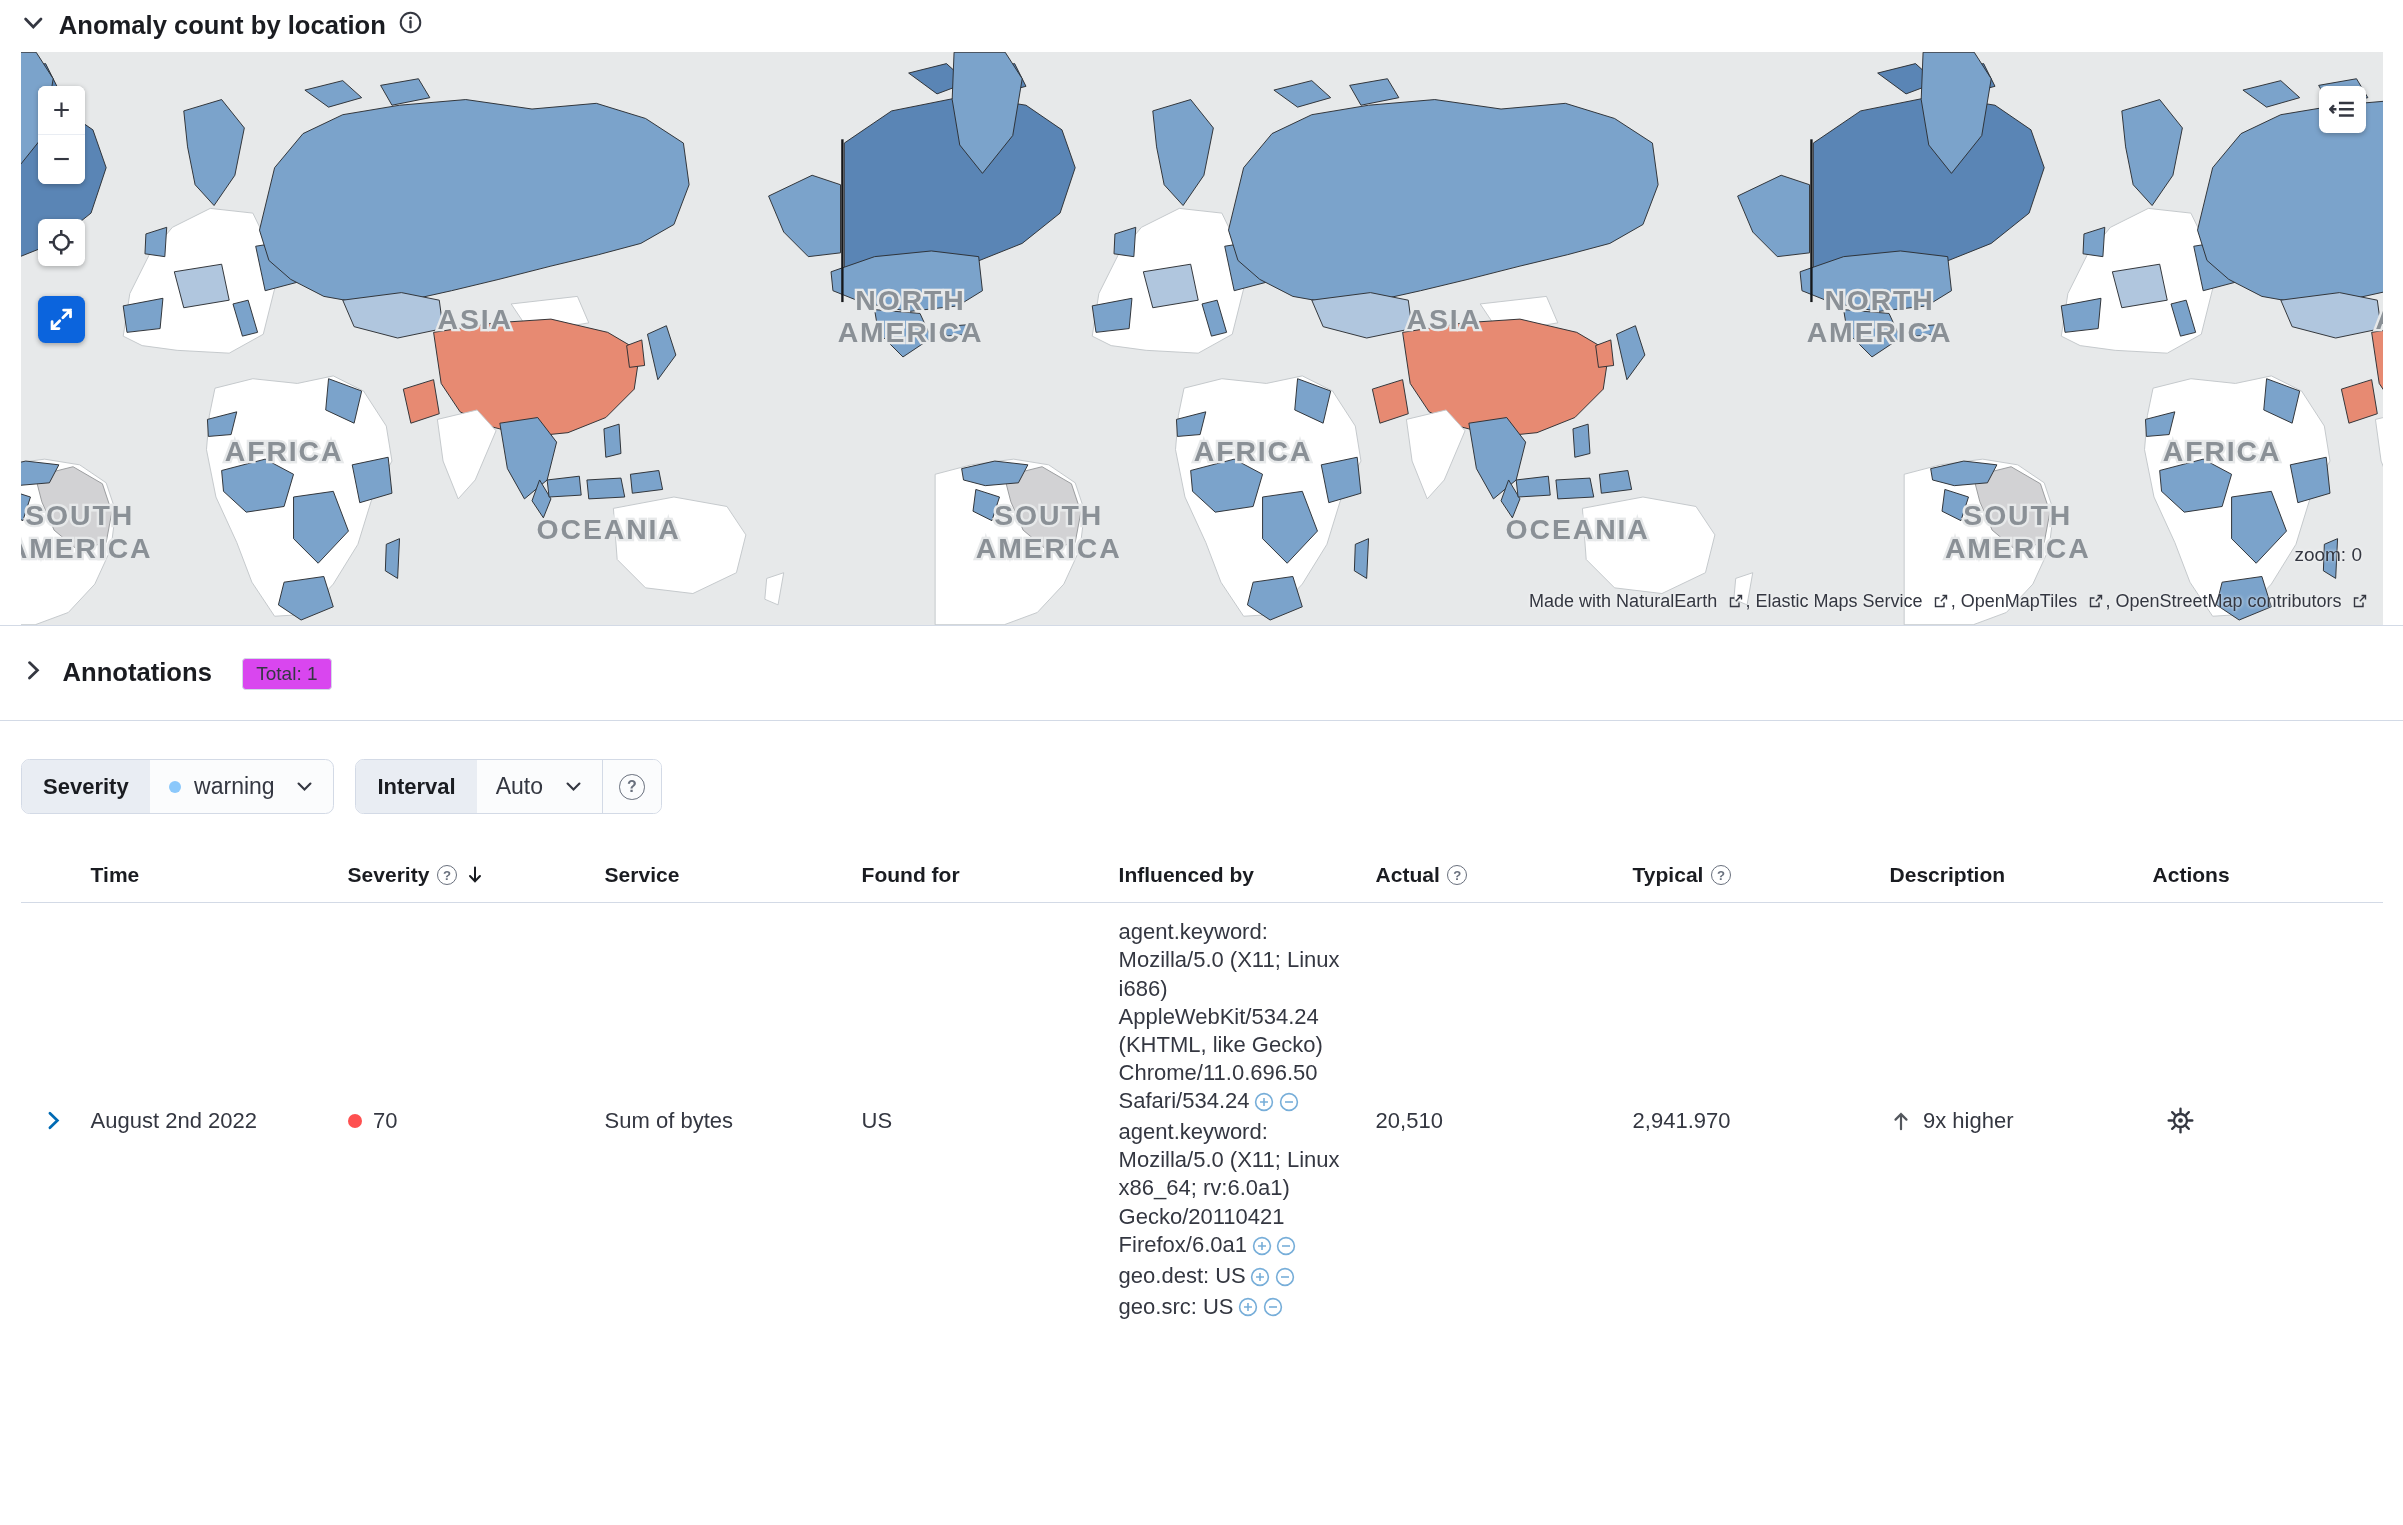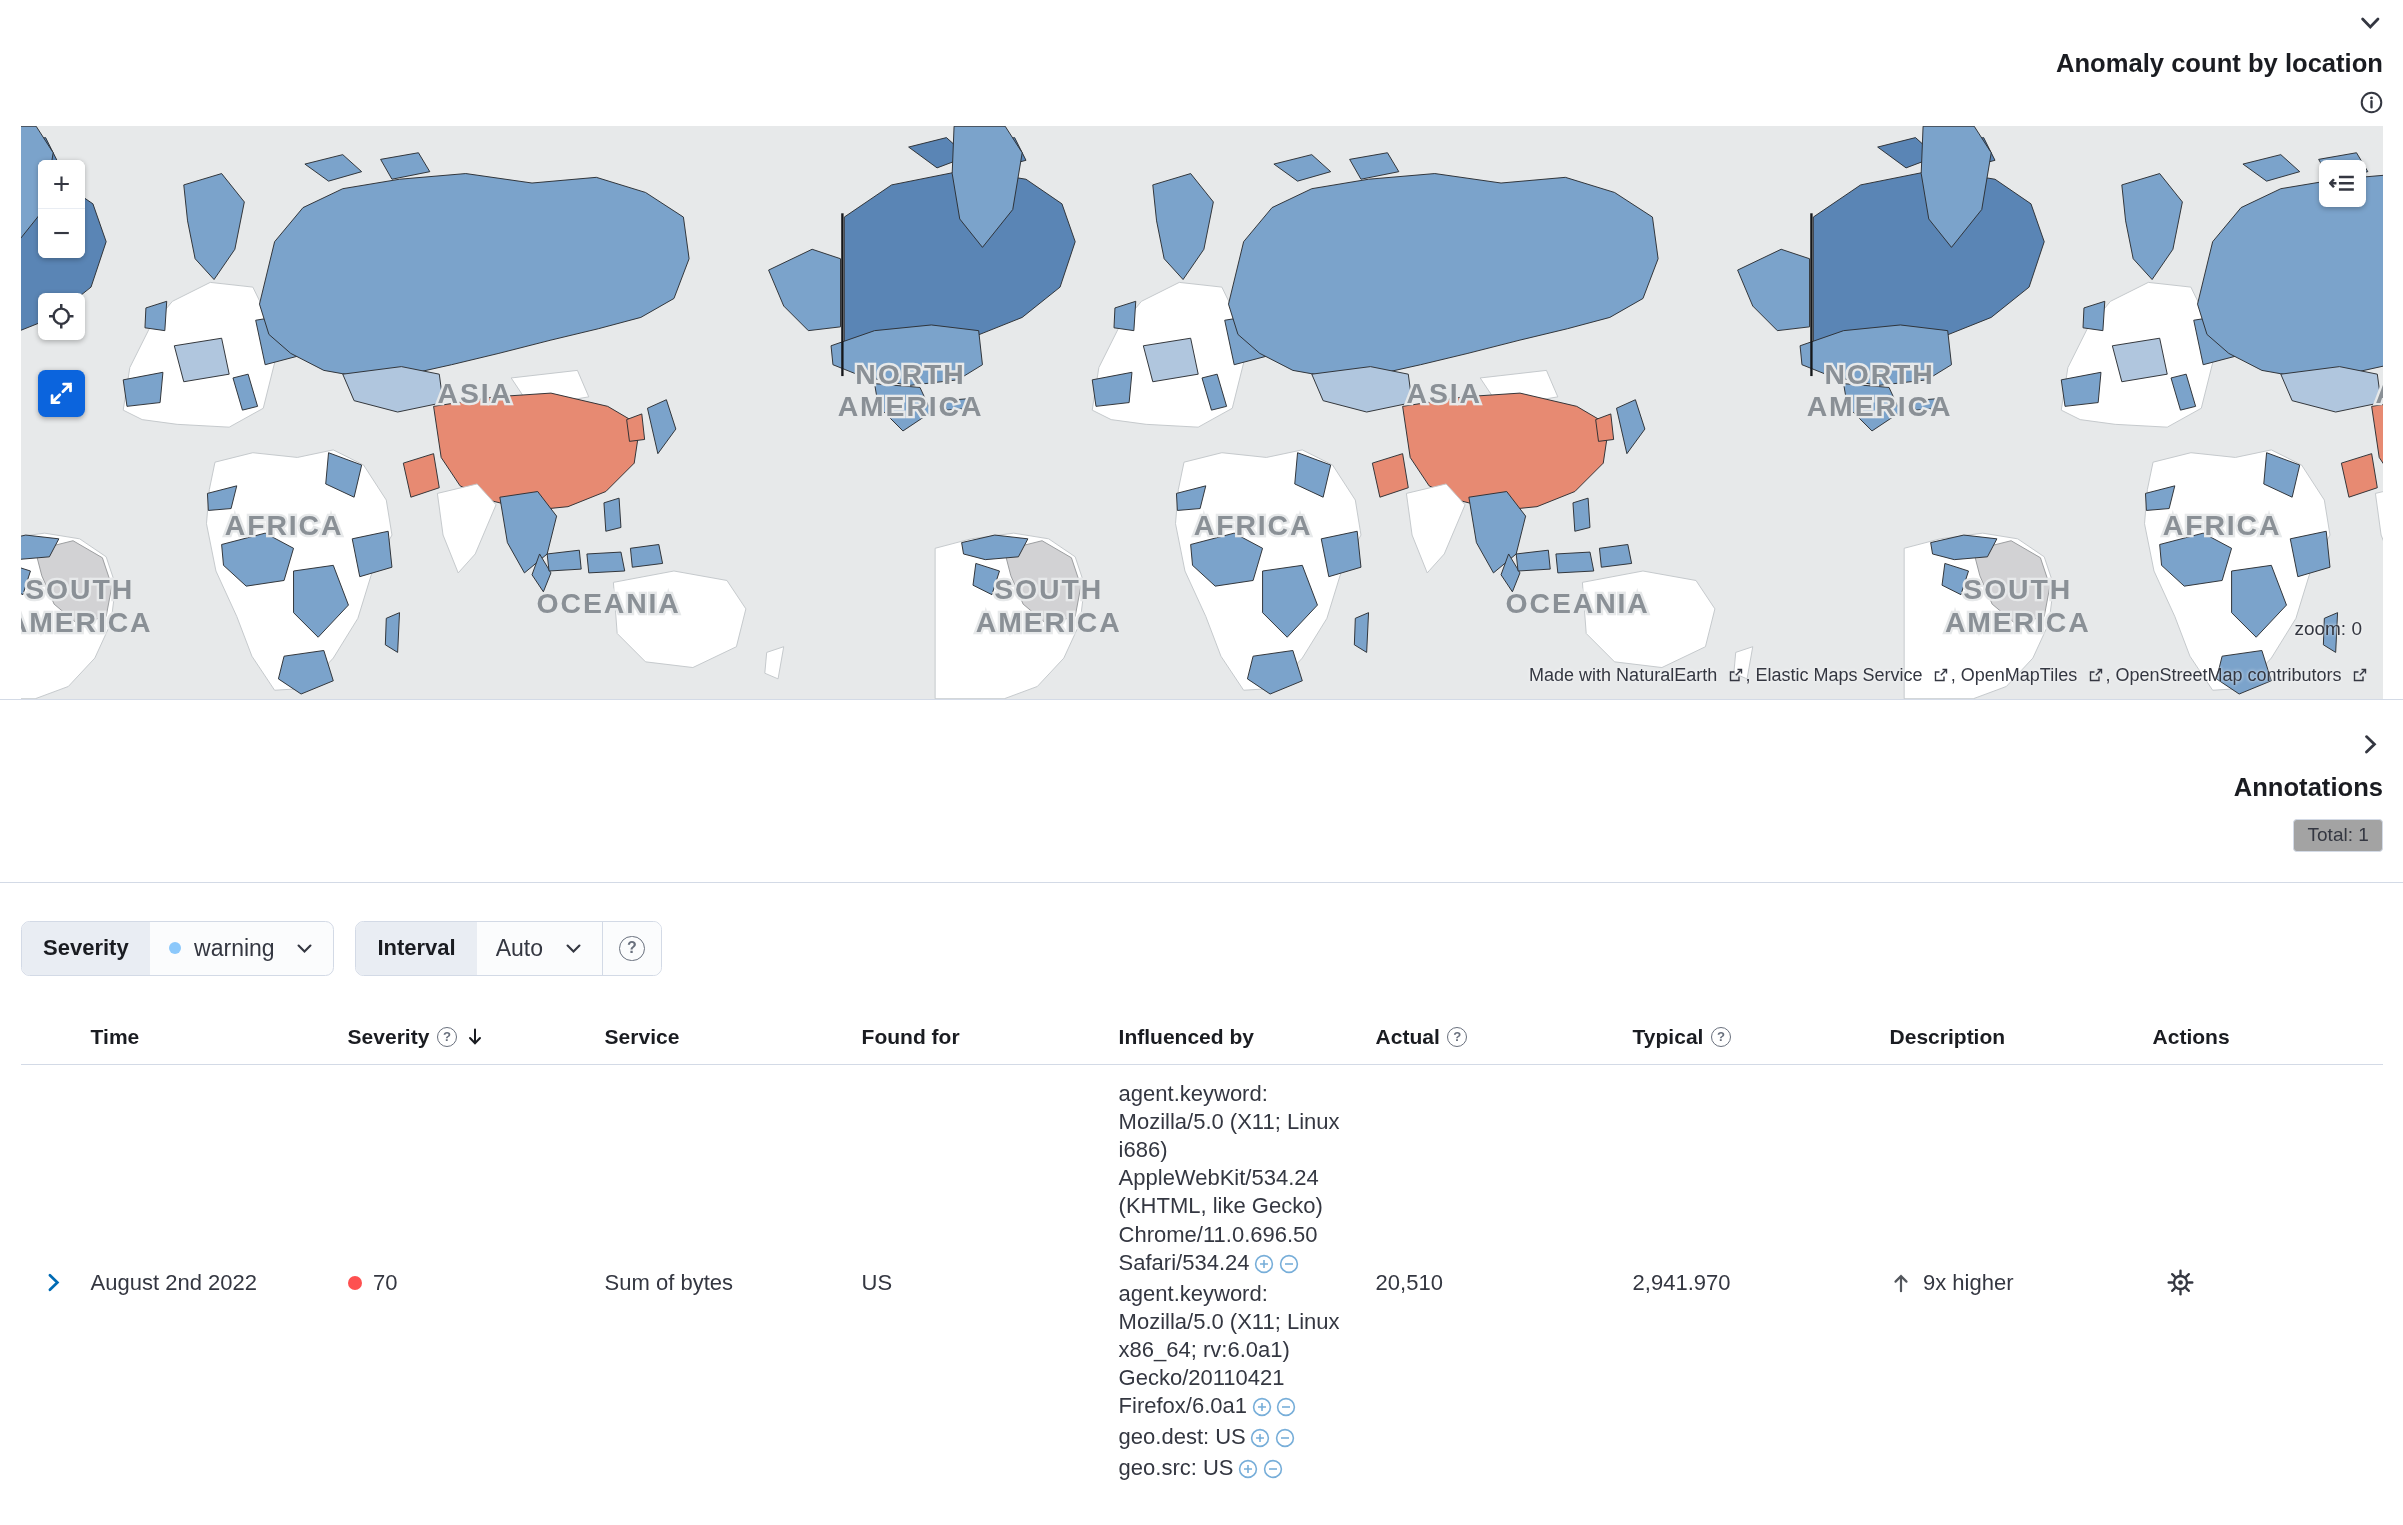--- a/index.html
+++ b/index.html
@@ -9,7 +9,7 @@
   .page { width:2404px; }
 
   
-  .acc-header { display:flex; align-items:flex-end; gap:13.2px; padding:11.4px 21px 9.5px; cursor:pointer;flex-direction:column; }
+  .acc-header { display:flex; align-items:flex-start; gap:13.2px; padding:11.4px 21px 9.5px; cursor:pointer; }
   .acc-title { font-size:25.6px; font-weight:700; color:#1a1c21; }
   .icon-btn svg, .acc-header > svg { display:block; }
 

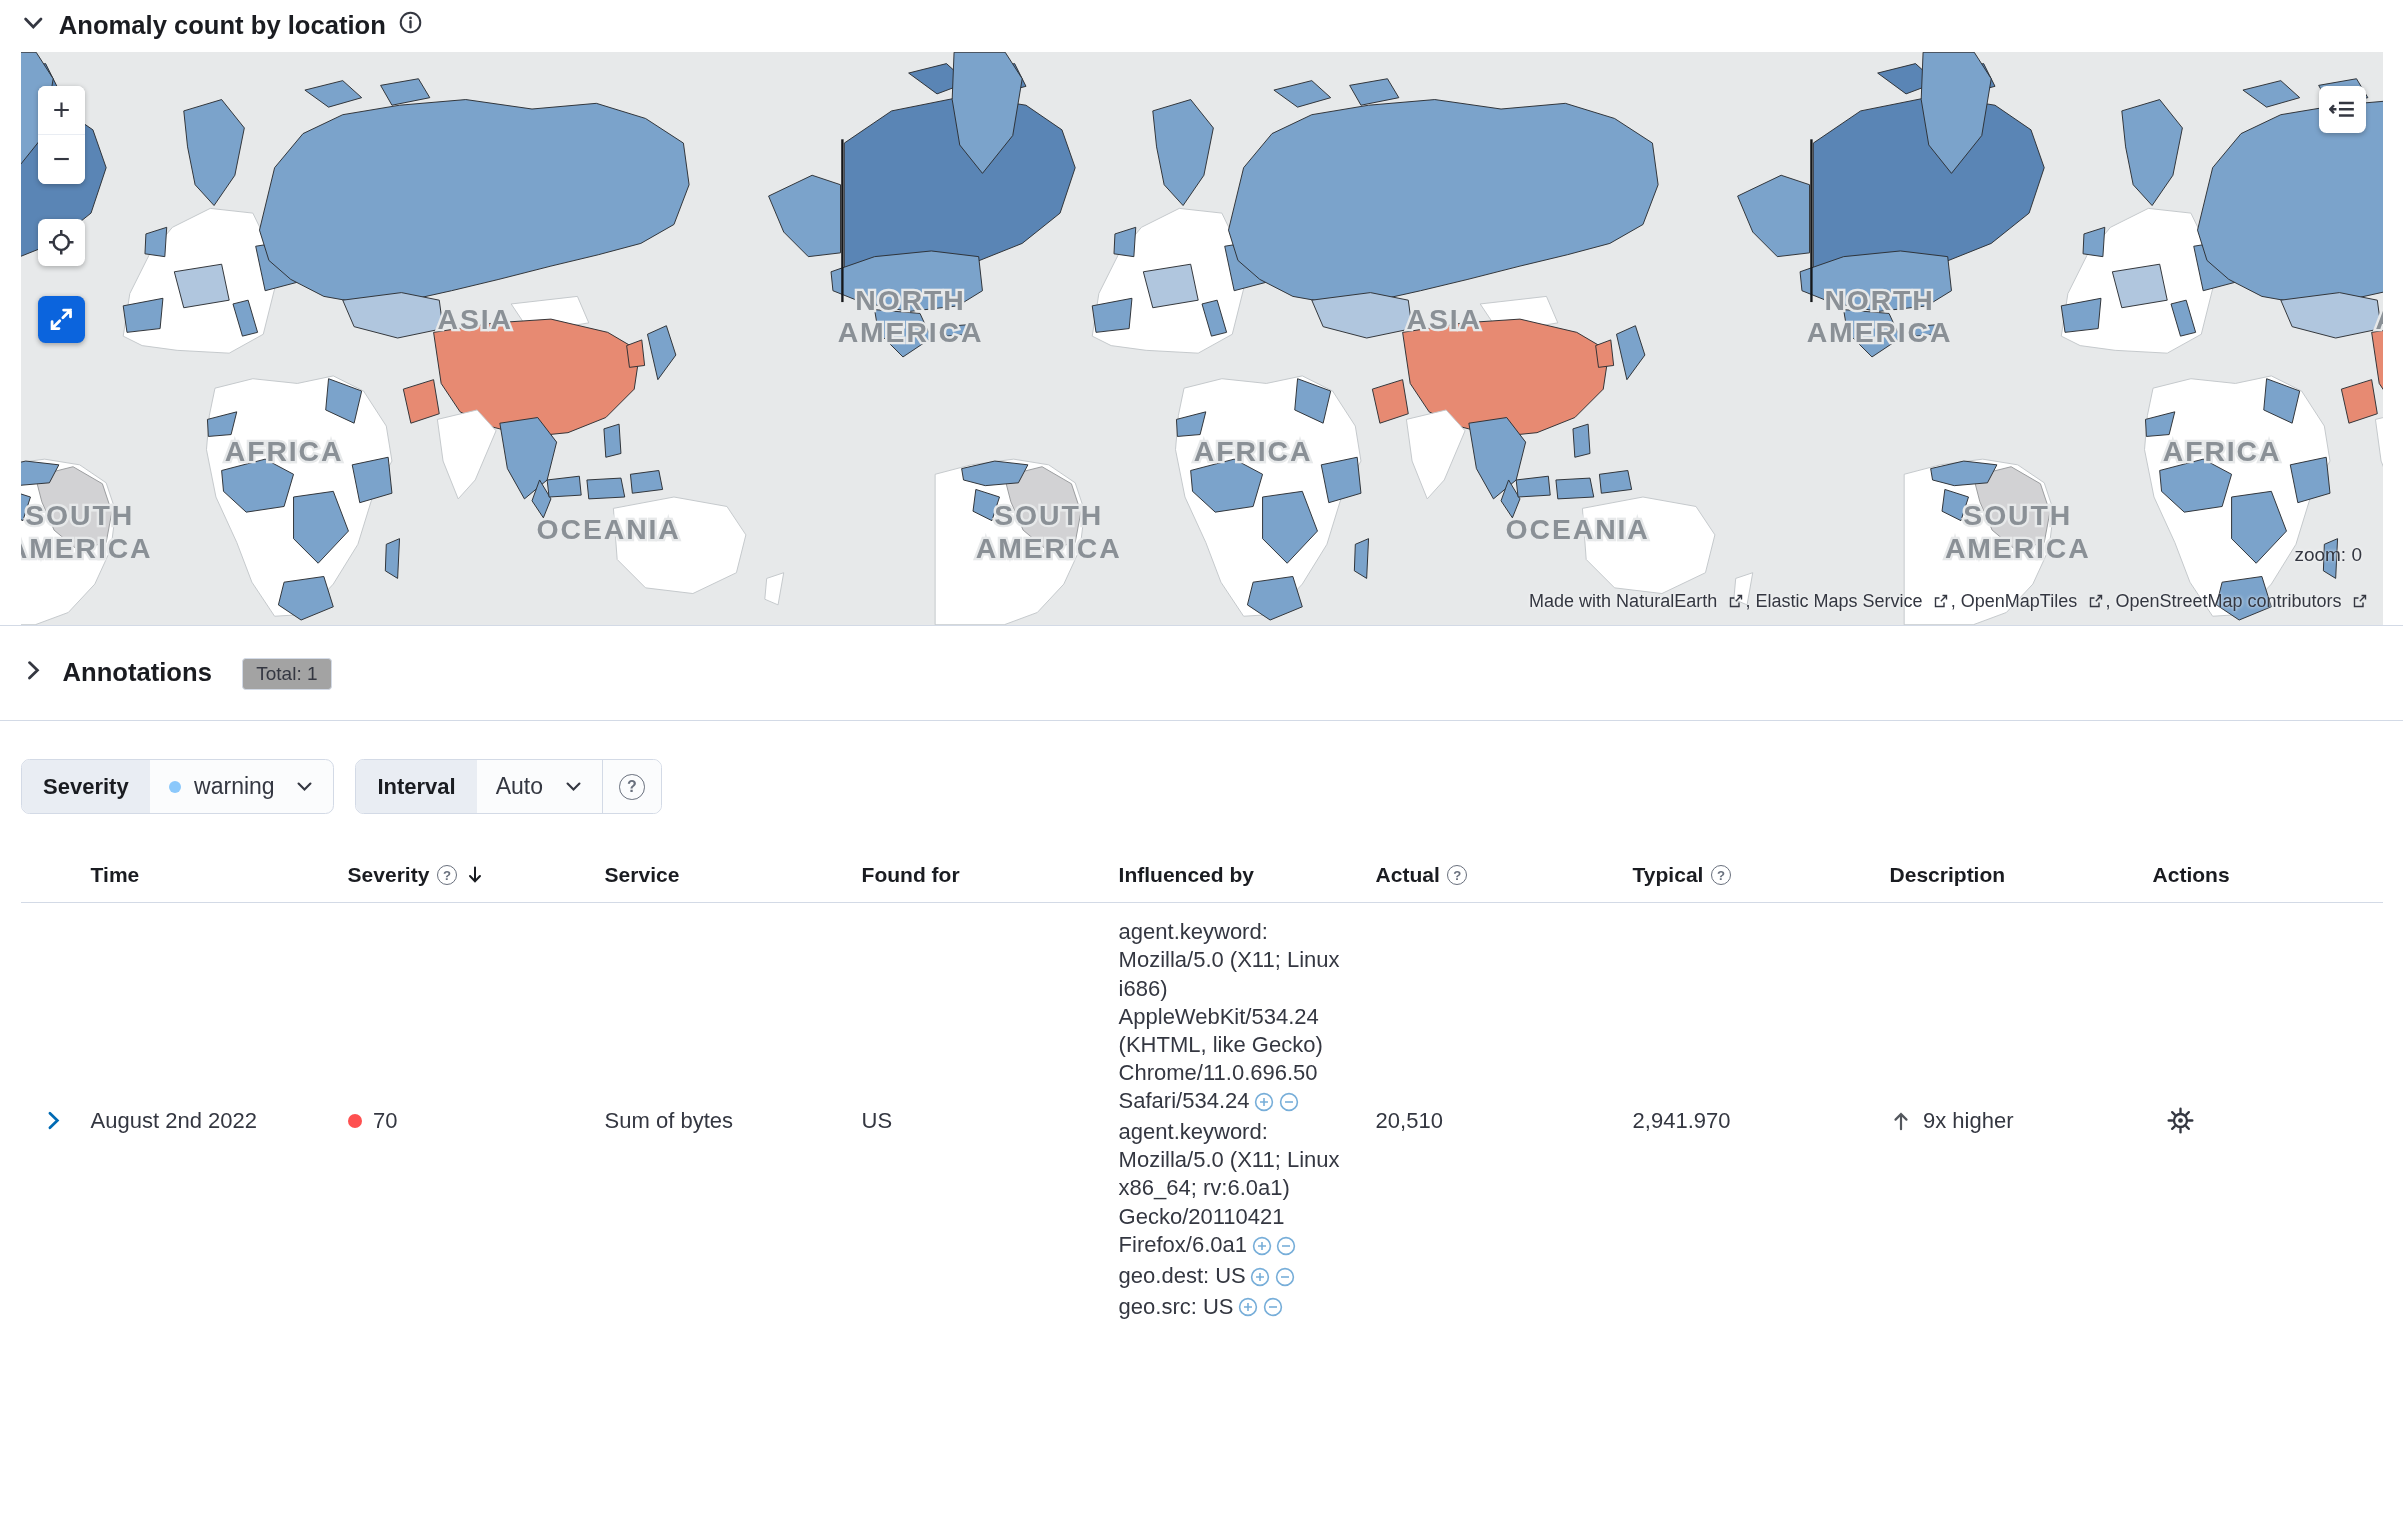--- a/index.html
+++ b/index.html
@@ -48,7 +48,7 @@
 
   .annotations-row { padding:32px 21px 30px; gap:17px; }
   .badge { margin-left:13.2px; padding:3.8px 13.2px 4.7px; border:0.9px solid #d3dae6; border-radius:3.8px;
-    font-size:19px; color:#343741; background:#a3a3a3; white-space:nowrap; }
+    font-size:19px; color:#343741; background:#d946ef; white-space:nowrap; }
 
   
   .anomalies { padding:0 21px; }

